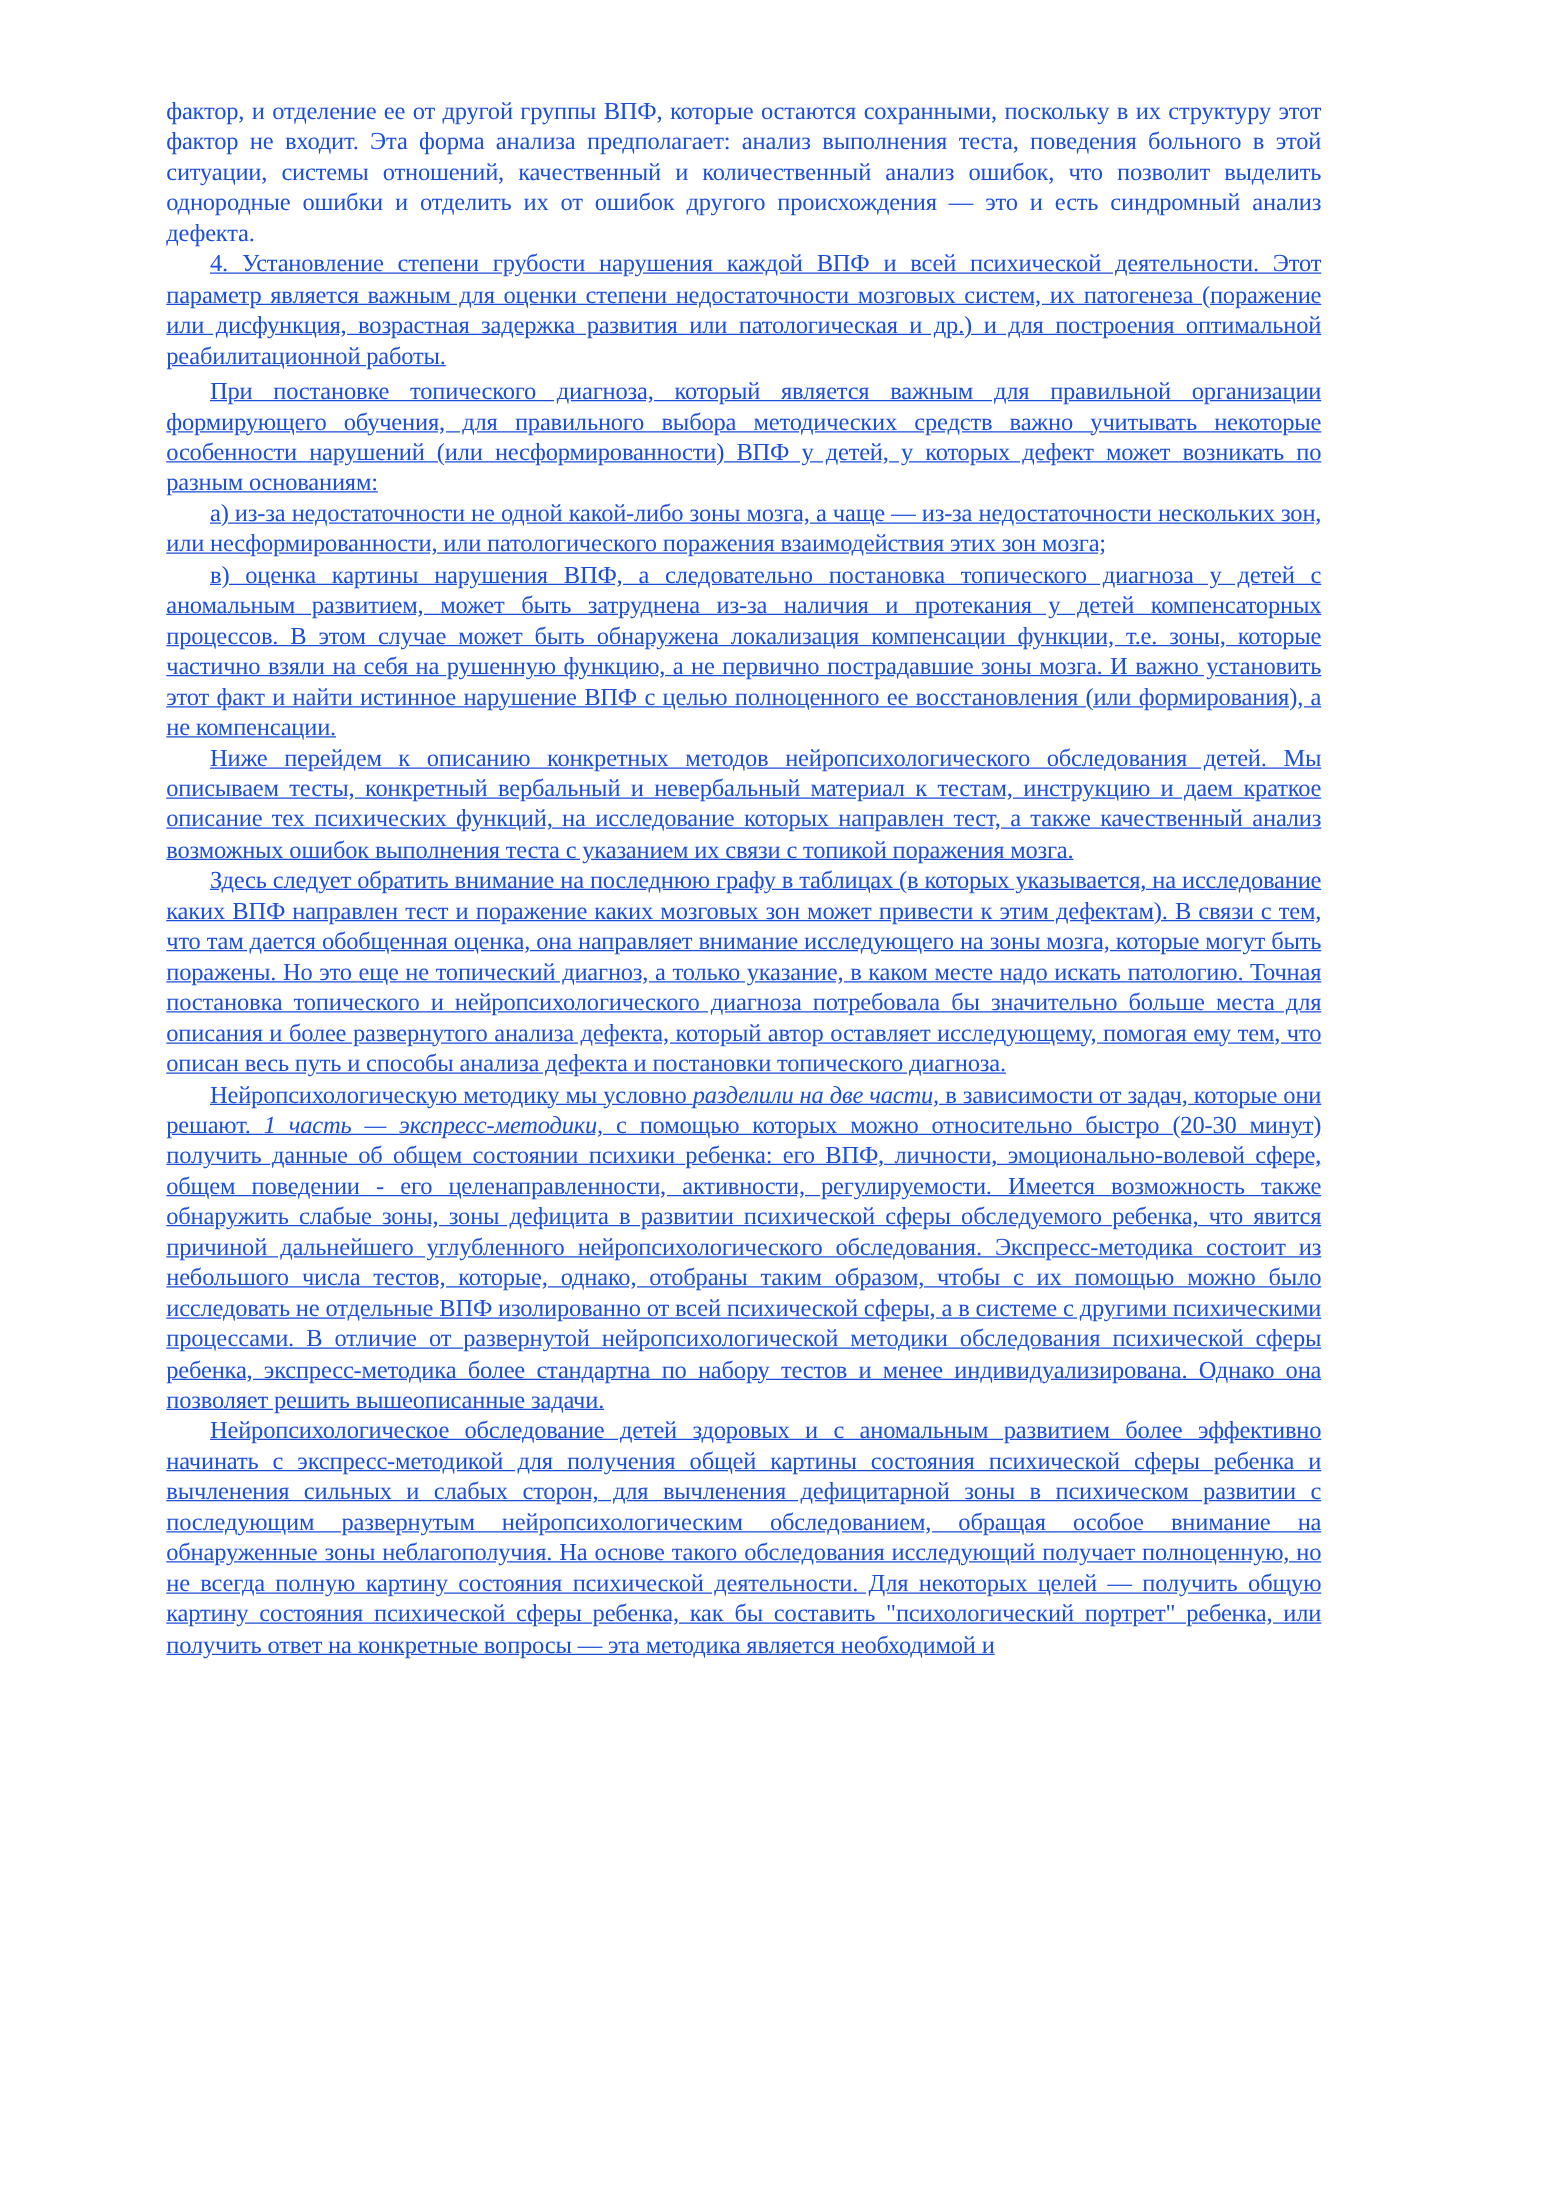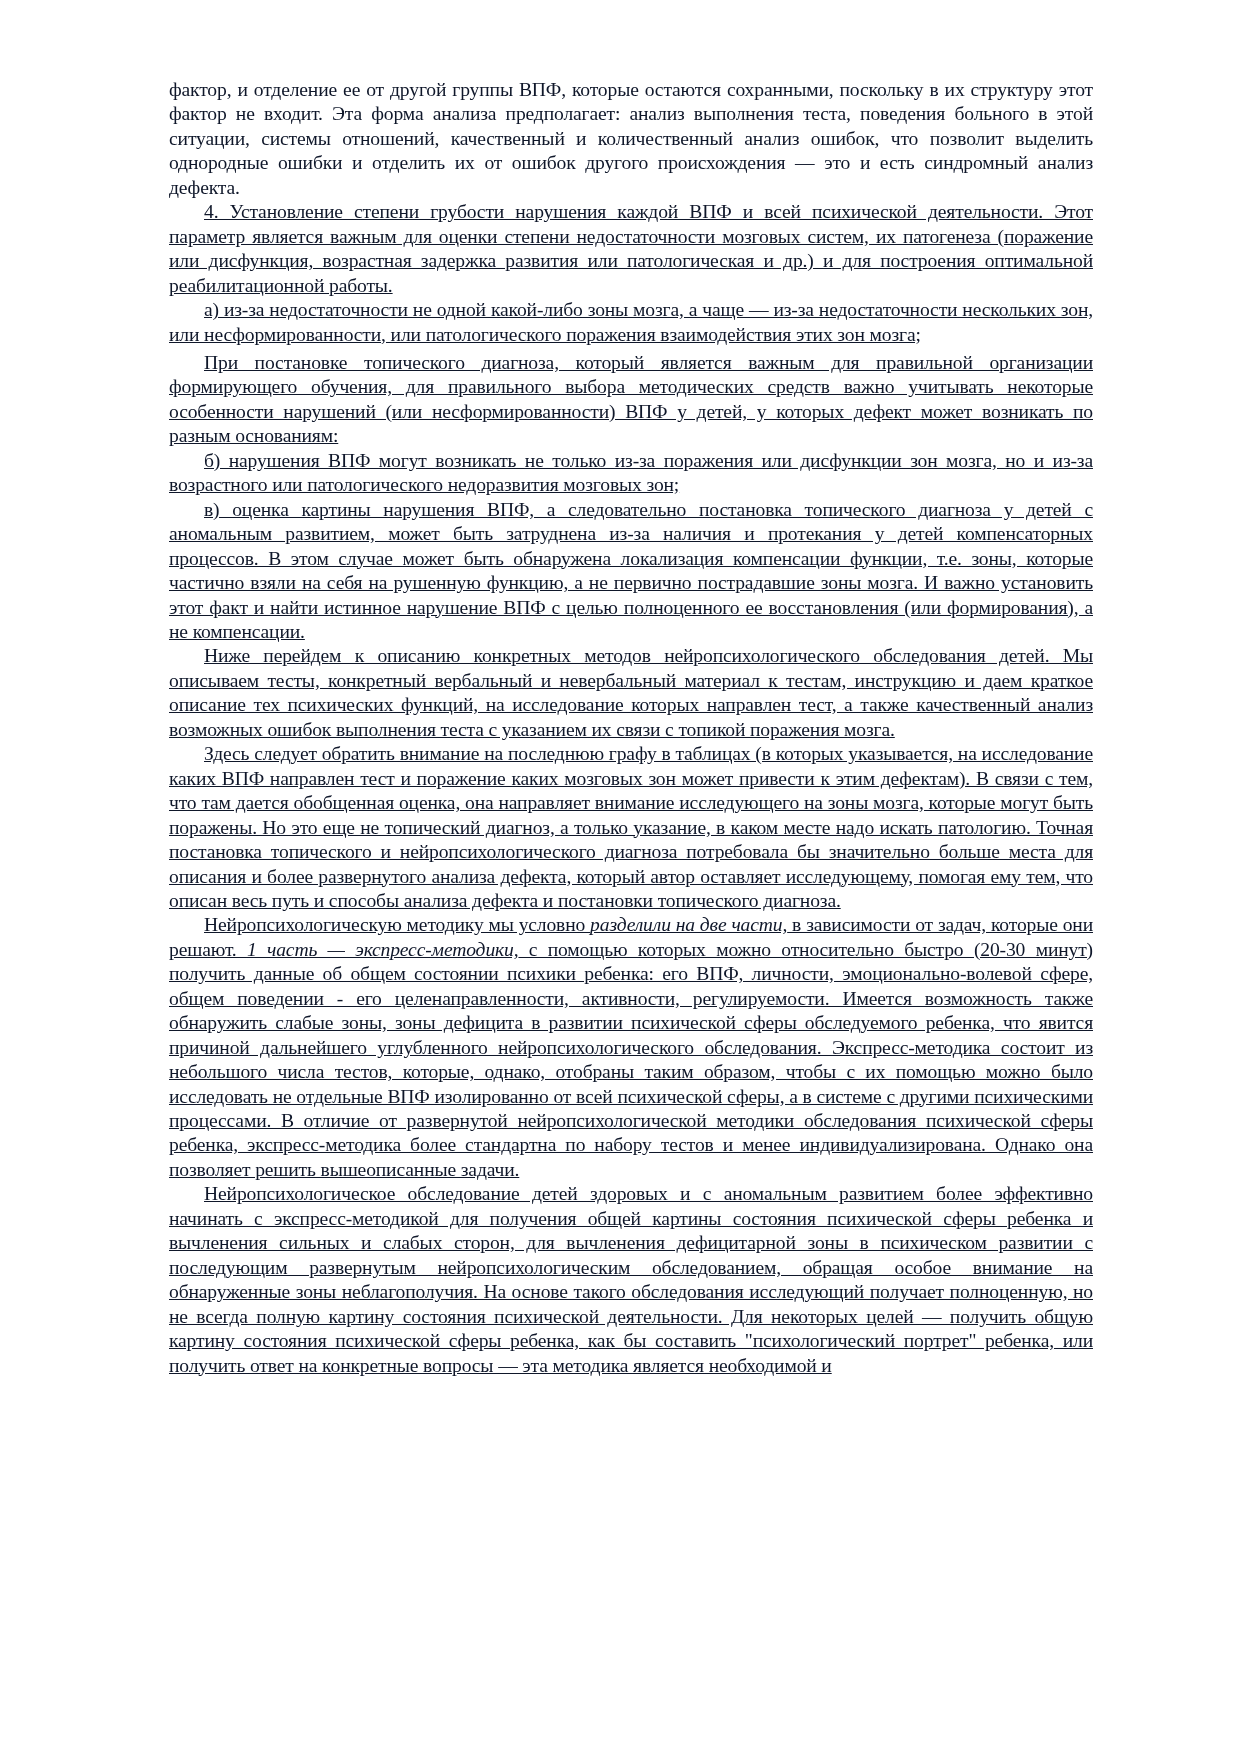--- a/index.html
+++ b/index.html
@@ -12,11 +12,10 @@
     font-family: "Liberation Serif", "DejaVu Serif", serif;
     font-size: 19.6px;
     line-height: 24.45px;
-    color: #0f172a;
+    color: #1d4ed8;
     text-align: justify;
     letter-spacing: -0.15px;
     word-spacing: 0px;
-    margin-left: 36px;
   }
   .page p { margin: 0; }
   .indent { text-indent: 35px; text-decoration: underline; }

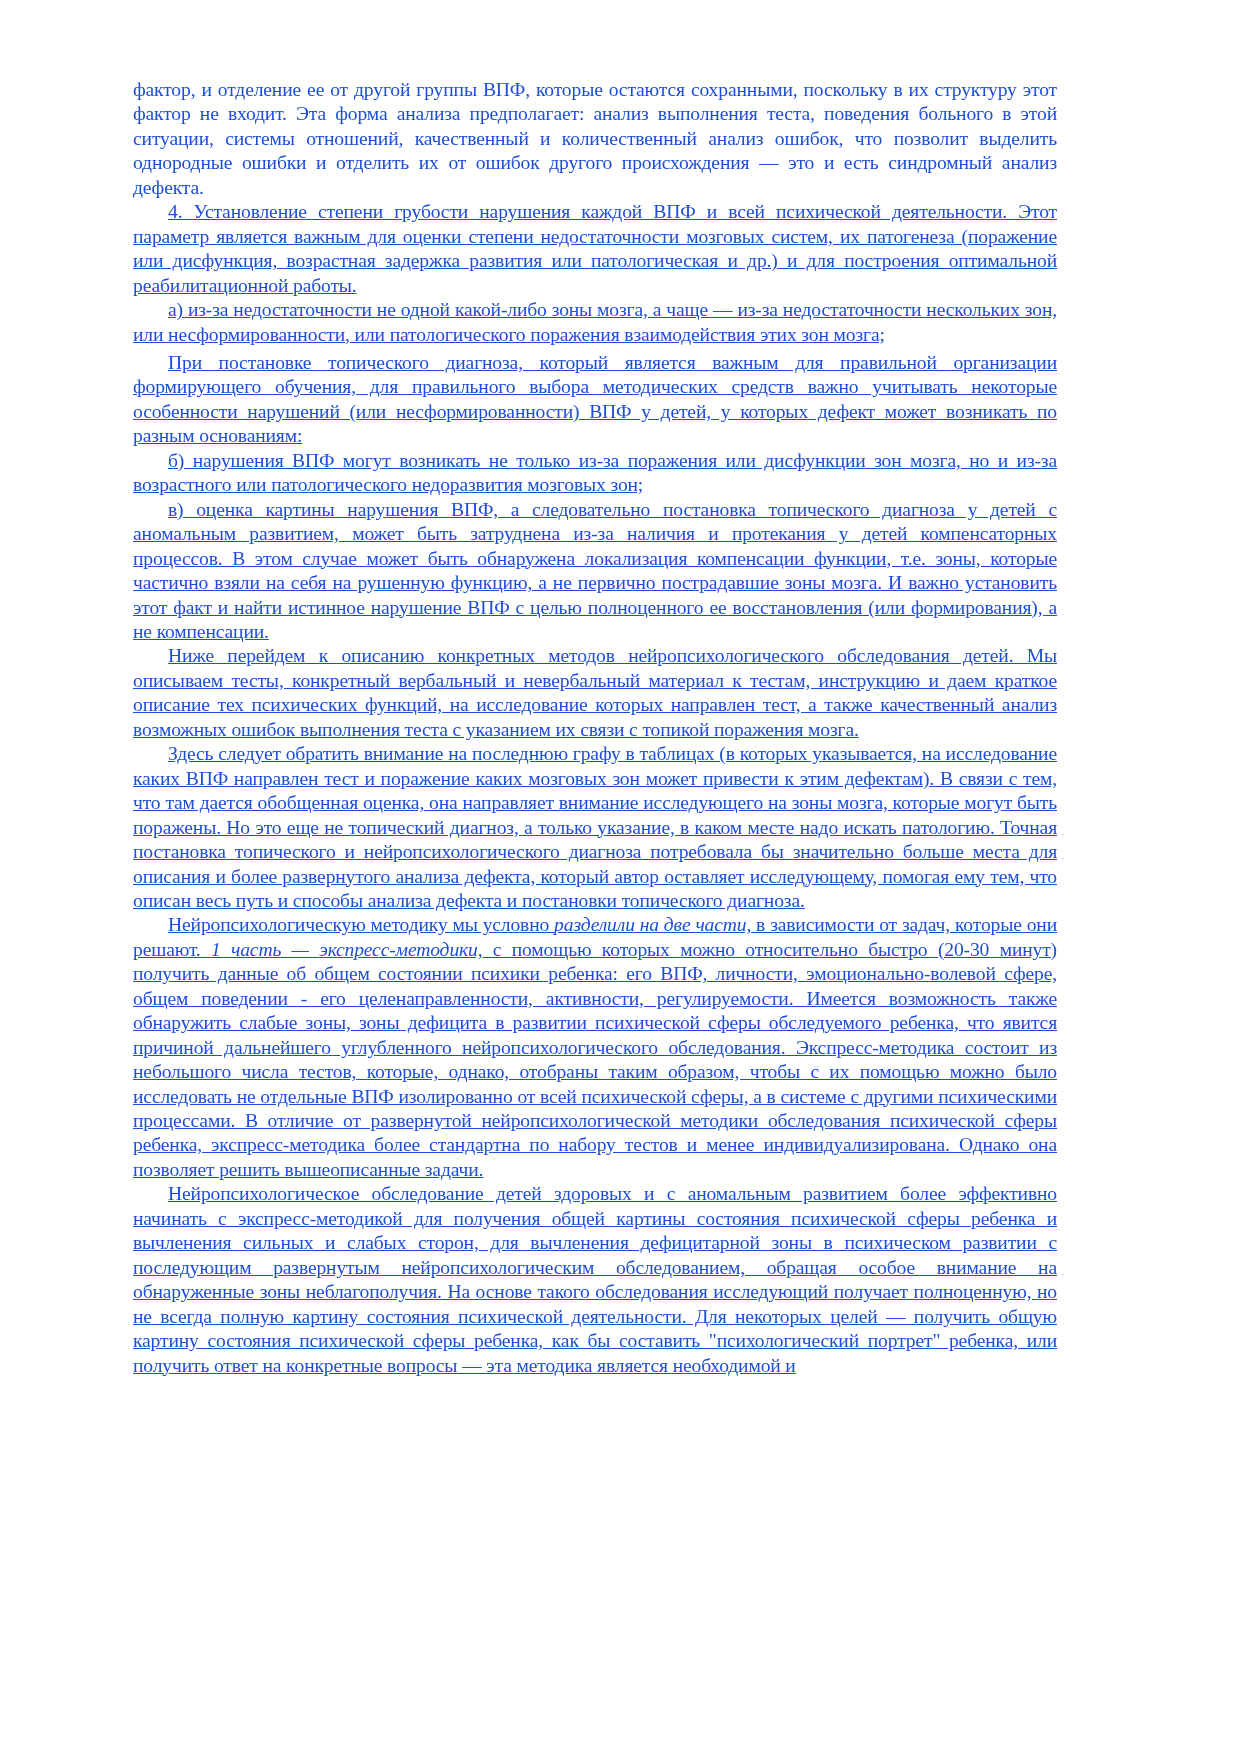--- a/index.html
+++ b/index.html
@@ -28,8 +28,8 @@
 <div class="page">
   <p>фактор, и отделение ее от другой группы ВПФ, которые остаются сохранными, поскольку в их структуру этот фактор не входит. Эта форма анализа предполагает: анализ выполнения теста, поведения больного в этой ситуации, системы отношений, качественный и количественный анализ ошибок, что позволит выделить однородные ошибки и отделить их от ошибок другого происхождения — это и есть синдромный анализ дефекта.</p>
   <p class="indent">4. Установление степени грубости нарушения каждой ВПФ и всей психической деятельности. Этот параметр является важным для оценки степени недостаточности мозговых систем, их патогенеза (поражение или дисфункция, возрастная задержка развития или патологическая и др.) и для построения оптимальной реабилитационной работы.</p>
+  <p class="indent gap">При постановке топического диагноза, который является важным для правильной организации формирующего обучения, для правильного выбора методических средств важно учитывать некоторые особенности нарушений (или несформированности) ВПФ у детей, у которых дефект может возникать по разным основаниям:</p>
   <p class="indent">а)  из-за недостаточности не одной какой-либо зоны мозга, а чаще — из-за недостаточности нескольких зон, или  несформированности,  или  патологического поражения взаимодействия  этих зон мозга;</p>
-  <p class="indent gap">При постановке топического диагноза, который является важным для правильной организации формирующего обучения, для правильного выбора методических средств важно учитывать некоторые особенности нарушений (или несформированности) ВПФ у детей, у которых дефект может возникать по разным основаниям:</p>
   <p class="indent">б)   нарушения  ВПФ  могут возникать  не только  из-за поражения или дисфункции зон мозга, но и из-за возрастного или патологического недоразвития мозговых зон;</p>
   <p class="indent">в)   оценка картины нарушения ВПФ, а следовательно постановка топического диагноза у детей с аномальным развитием, может быть затруднена из-за наличия и протекания у детей компенсаторных процессов. В этом случае  может  быть  обнаружена  локализация   компенсации функции, т.е. зоны, которые частично взяли на себя на рушенную функцию,  а  не  первично пострадавшие зоны мозга. И важно установить этот факт и найти истинное нарушение ВПФ с целью полноценного ее восстановления (или формирования), а не компенсации.</p>
   <p class="indent">Ниже перейдем к описанию конкретных методов нейропсихологического обследования детей. Мы описываем тесты, конкретный вербальный и невербальный материал к тестам, инструкцию и даем краткое описание тех психических функций, на исследование которых направлен тест, а также качественный анализ возможных ошибок выполнения теста с указанием их связи с топикой поражения мозга.</p>

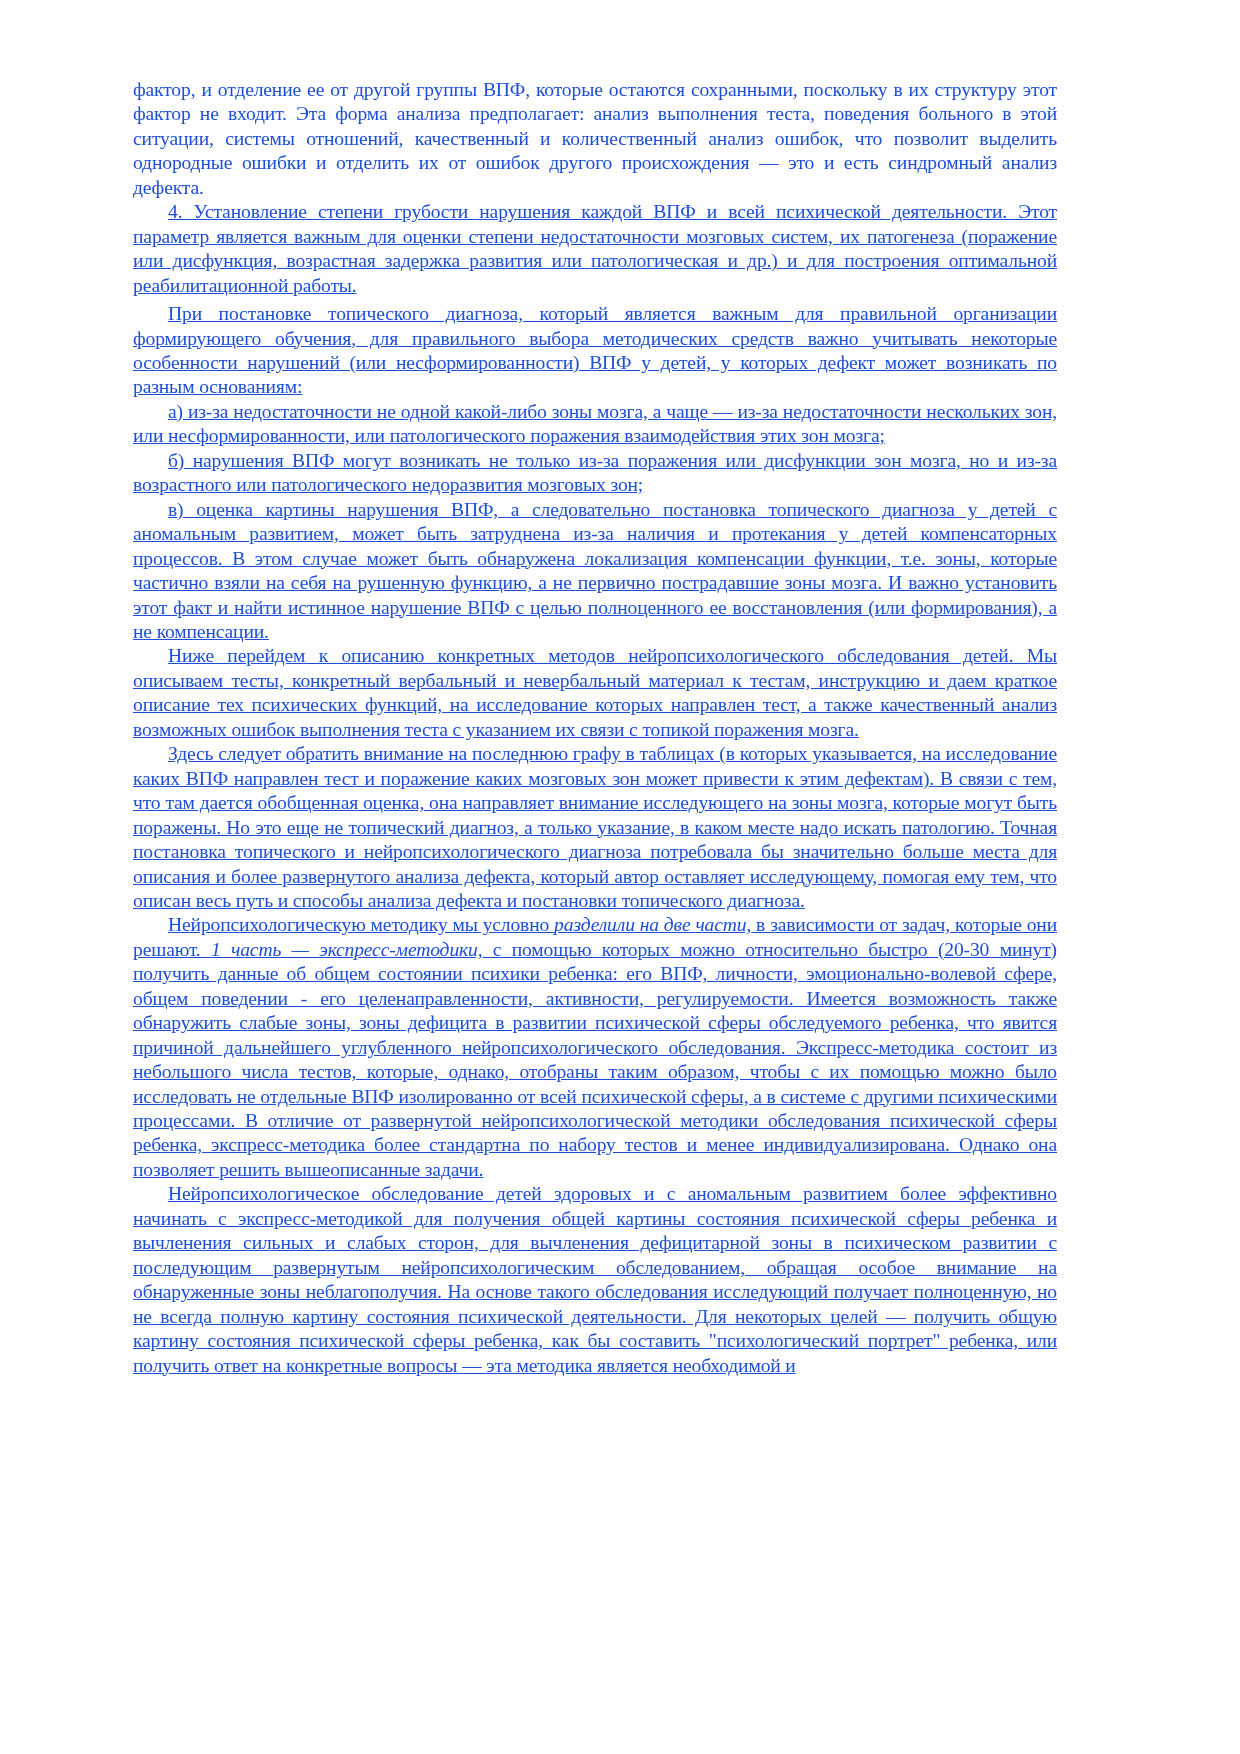--- a/index.html
+++ b/index.html
@@ -30,7 +30,6 @@
   <p class="indent">4. Установление степени грубости нарушения каждой ВПФ и всей психической деятельности. Этот параметр является важным для оценки степени недостаточности мозговых систем, их патогенеза (поражение или дисфункция, возрастная задержка развития или патологическая и др.) и для построения оптимальной реабилитационной работы.</p>
   <p class="indent gap">При постановке топического диагноза, который является важным для правильной организации формирующего обучения, для правильного выбора методических средств важно учитывать некоторые особенности нарушений (или несформированности) ВПФ у детей, у которых дефект может возникать по разным основаниям:</p>
   <p class="indent">а)  из-за недостаточности не одной какой-либо зоны мозга, а чаще — из-за недостаточности нескольких зон, или  несформированности,  или  патологического поражения взаимодействия  этих зон мозга;</p>
-  <p class="indent">б)   нарушения  ВПФ  могут возникать  не только  из-за поражения или дисфункции зон мозга, но и из-за возрастного или патологического недоразвития мозговых зон;</p>
   <p class="indent">в)   оценка картины нарушения ВПФ, а следовательно постановка топического диагноза у детей с аномальным развитием, может быть затруднена из-за наличия и протекания у детей компенсаторных процессов. В этом случае  может  быть  обнаружена  локализация   компенсации функции, т.е. зоны, которые частично взяли на себя на рушенную функцию,  а  не  первично пострадавшие зоны мозга. И важно установить этот факт и найти истинное нарушение ВПФ с целью полноценного ее восстановления (или формирования), а не компенсации.</p>
   <p class="indent">Ниже перейдем к описанию конкретных методов нейропсихологического обследования детей. Мы описываем тесты, конкретный вербальный и невербальный материал к тестам, инструкцию и даем краткое описание тех психических функций, на исследование которых направлен тест, а также качественный анализ возможных ошибок выполнения теста с указанием их связи с топикой поражения мозга.</p>
   <p class="indent">Здесь следует обратить внимание на последнюю графу в таблицах (в которых указывается, на исследование каких ВПФ направлен тест и поражение каких мозговых зон может привести к этим дефектам). В связи с тем, что там дается обобщенная оценка, она направляет внимание исследующего на зоны мозга, которые могут быть поражены. Но это еще не топический диагноз, а только указание, в каком месте надо искать патологию. Точная постановка топического и нейропсихологического диагноза потребовала бы значительно больше места для описания и более развернутого анализа дефекта, который автор оставляет исследующему, помогая ему тем, что описан весь путь и способы анализа дефекта и постановки топического диагноза.</p>

